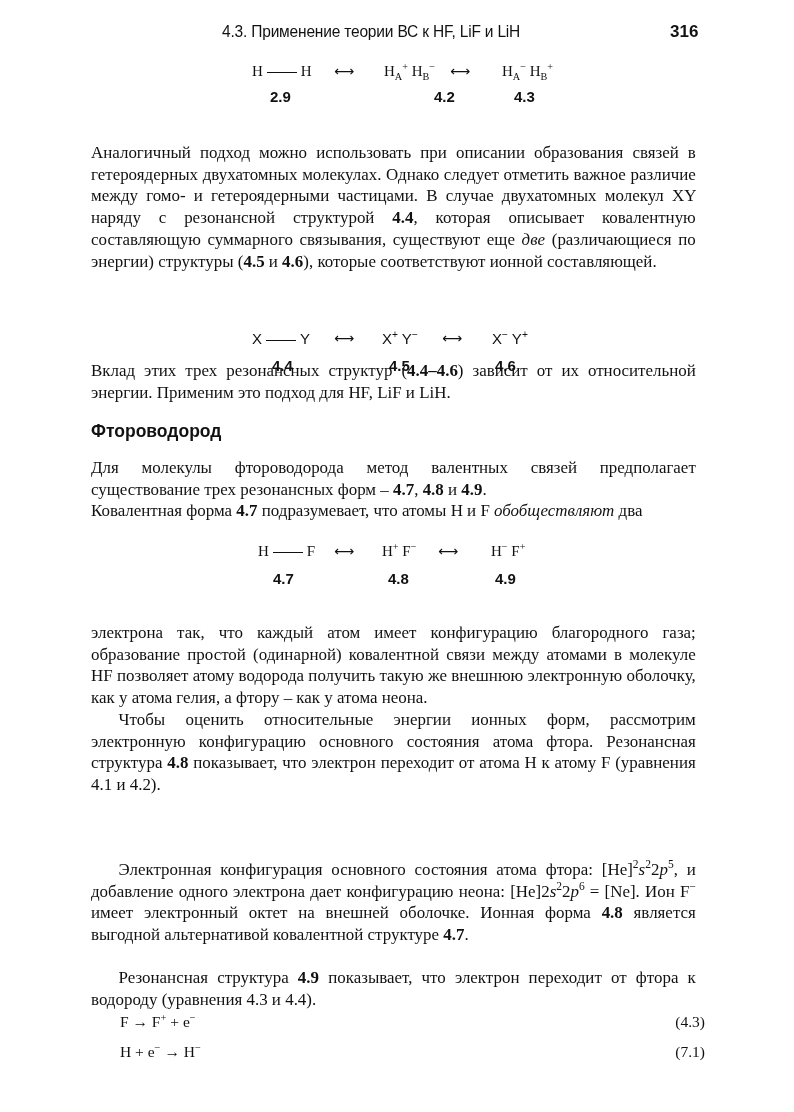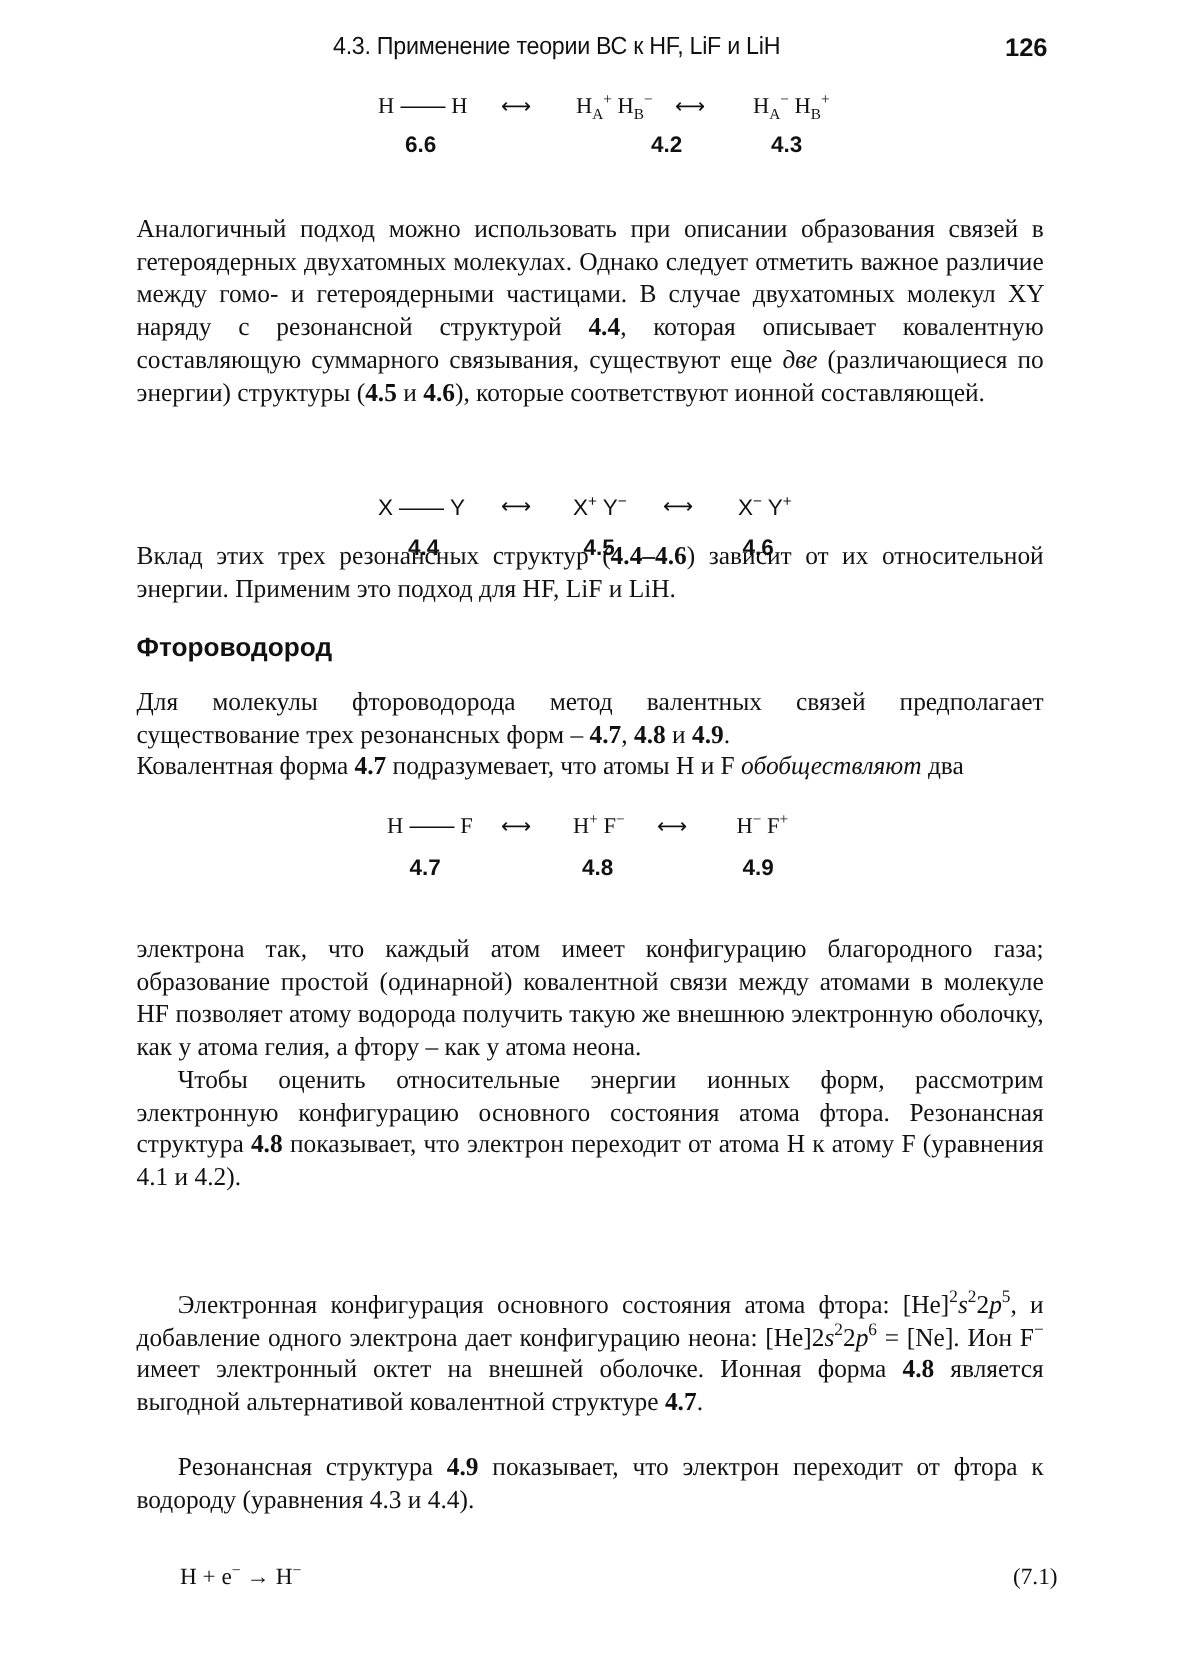--- a/index.html
+++ b/index.html
@@ -28,7 +28,7 @@
 <div class="page">
 
   <div class="running-head">4.3. Применение теории ВС к HF, LiF и LiH</div>
-  <div class="page-num">126</div>
+  <div class="page-num">316</div>
 
   <div class="scheme" style="left:252px; top:63px; width:300px; height:50px;">
     <span class="f" style="left:0; top:0;">H<span class="bond"></span>H</span>

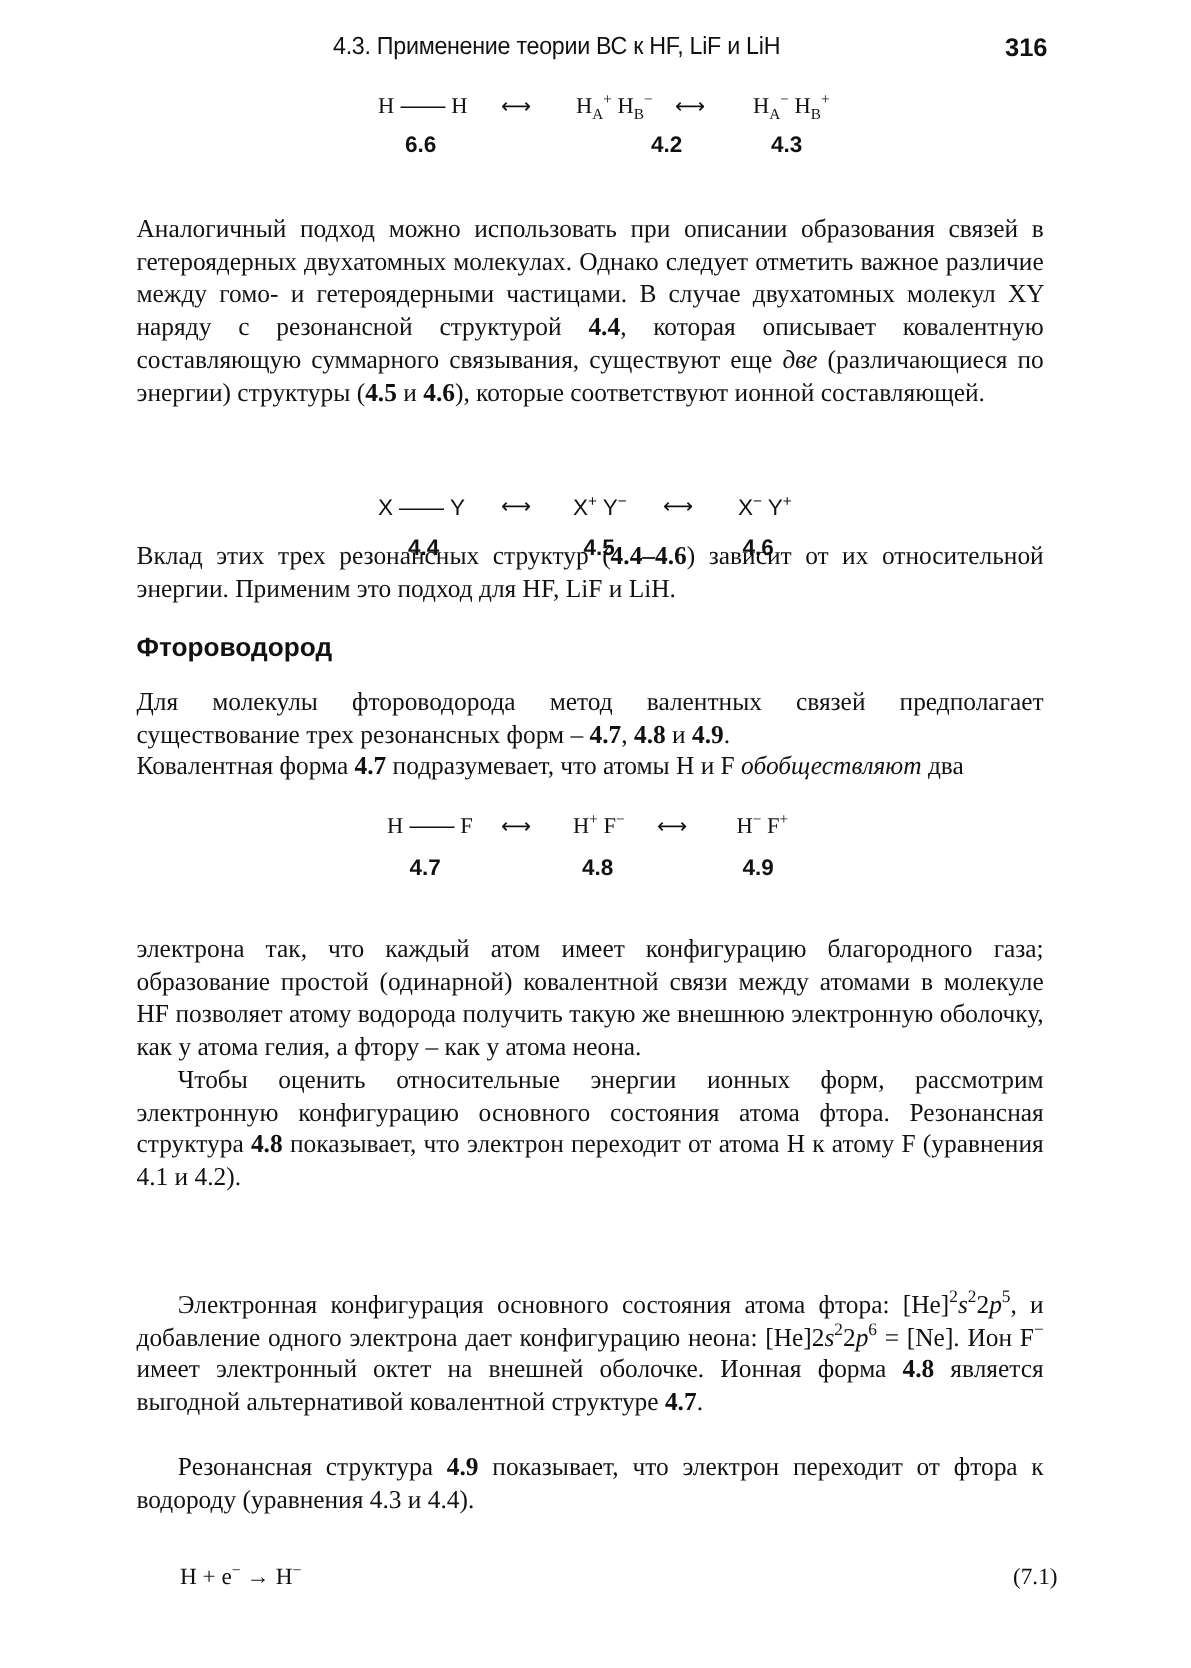--- a/index.html
+++ b/index.html
@@ -36,7 +36,7 @@
     <span class="f" style="left:132px; top:0;">H<sub>A</sub><sup>+</sup> H<sub>B</sub><sup>−</sup></span>
     <span class="arr" style="left:198px;">⟷</span>
     <span class="f" style="left:250px; top:0;">H<sub>A</sub><sup>−</sup> H<sub>B</sub><sup>+</sup></span>
-    <span class="lbl" style="left:18px; top:25px;">6.6</span>
+    <span class="lbl" style="left:18px; top:25px;">2.9</span>
     <span class="lbl" style="left:148px; top:25px;margin-left:34px;">4.2</span>
     <span class="lbl" style="left:262px; top:25px;">4.3</span>
   </div>

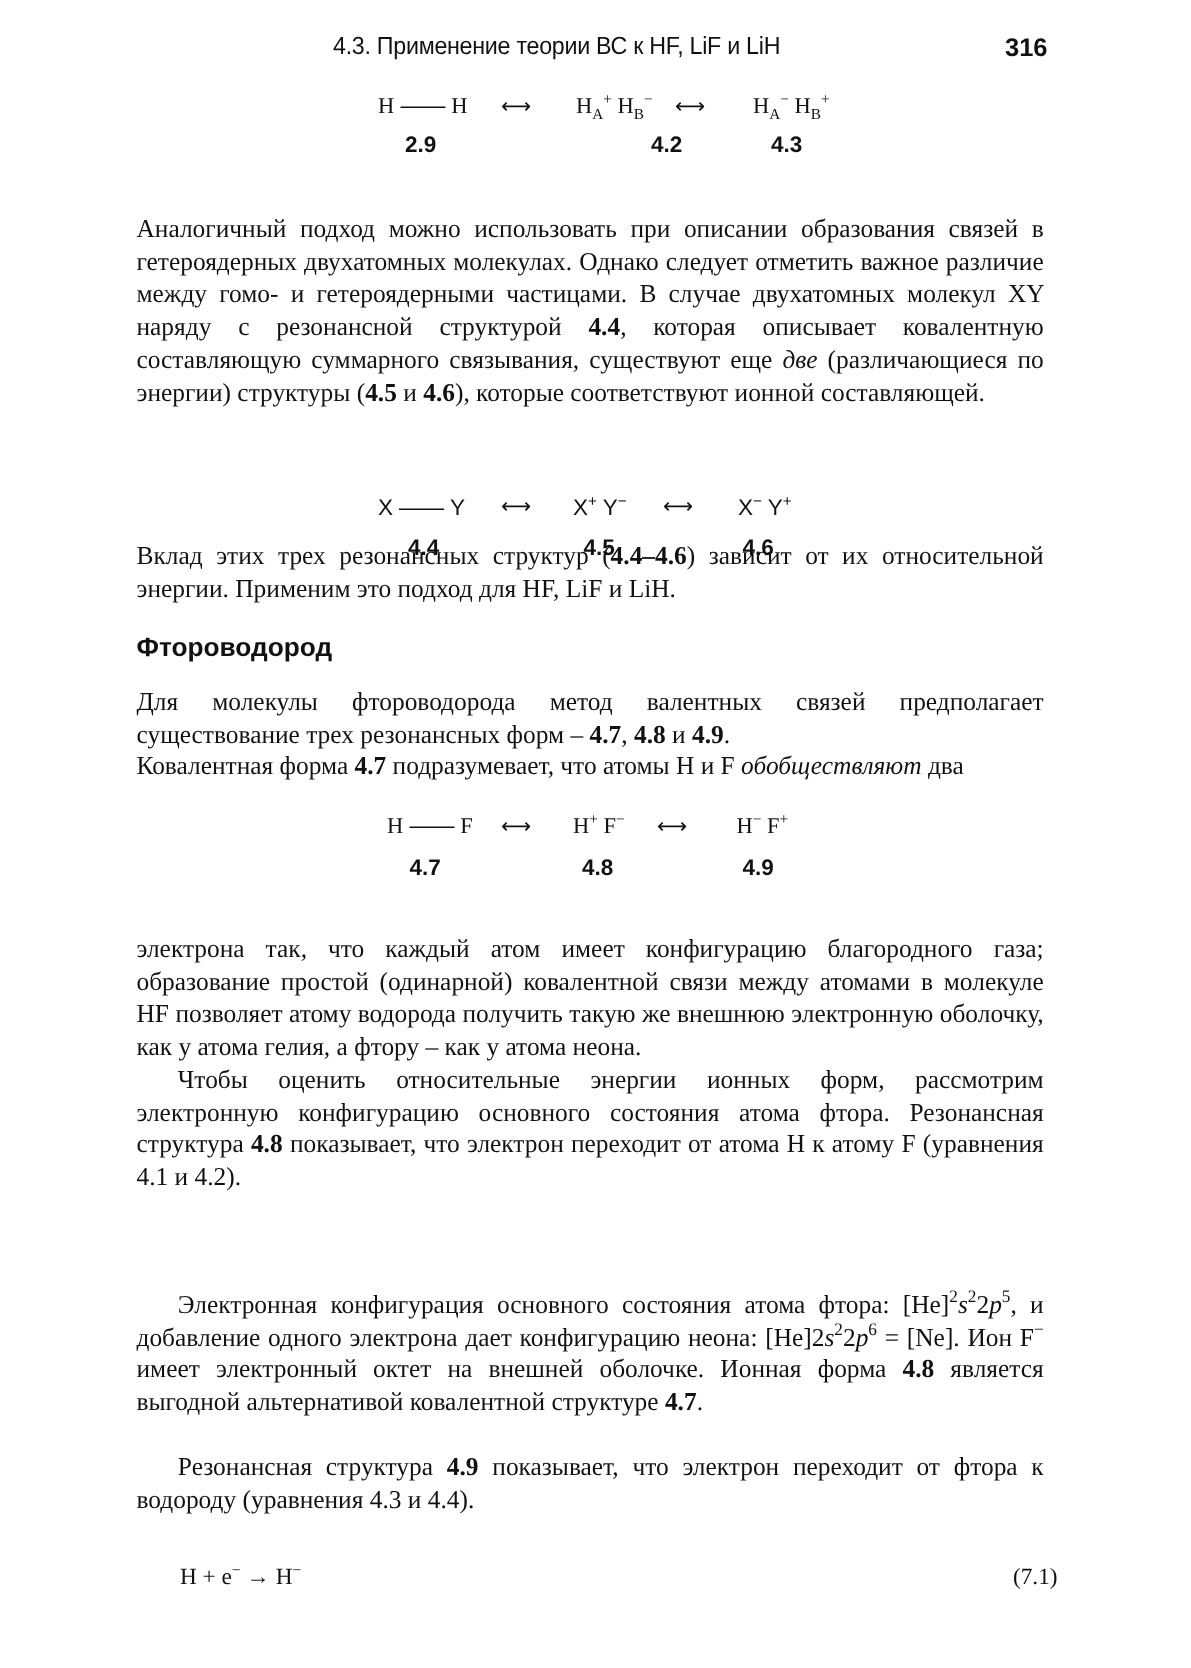--- a/index.html
+++ b/index.html
@@ -80,6 +80,11 @@
 
   <div class="para indent" style="top:967px;">Резонансная структура <b>4.9</b> показывает, что электрон переходит от фтора к водороду (уравнения 4.3 и 4.4).</div>
 
+  <div class="eq" style="top:1013px; height:20px;">
+    <span class="expr">F → F<sup>+</sup> + e<sup>−</sup></span>
+
+    <span class="num">(4.3)</span>
+  </div>
   <div class="eq" style="top:1043px; height:20px;">
     <span class="expr">H + e<sup>−</sup> → H<sup>−</sup></span>
     <span class="num">(7.1)</span>

